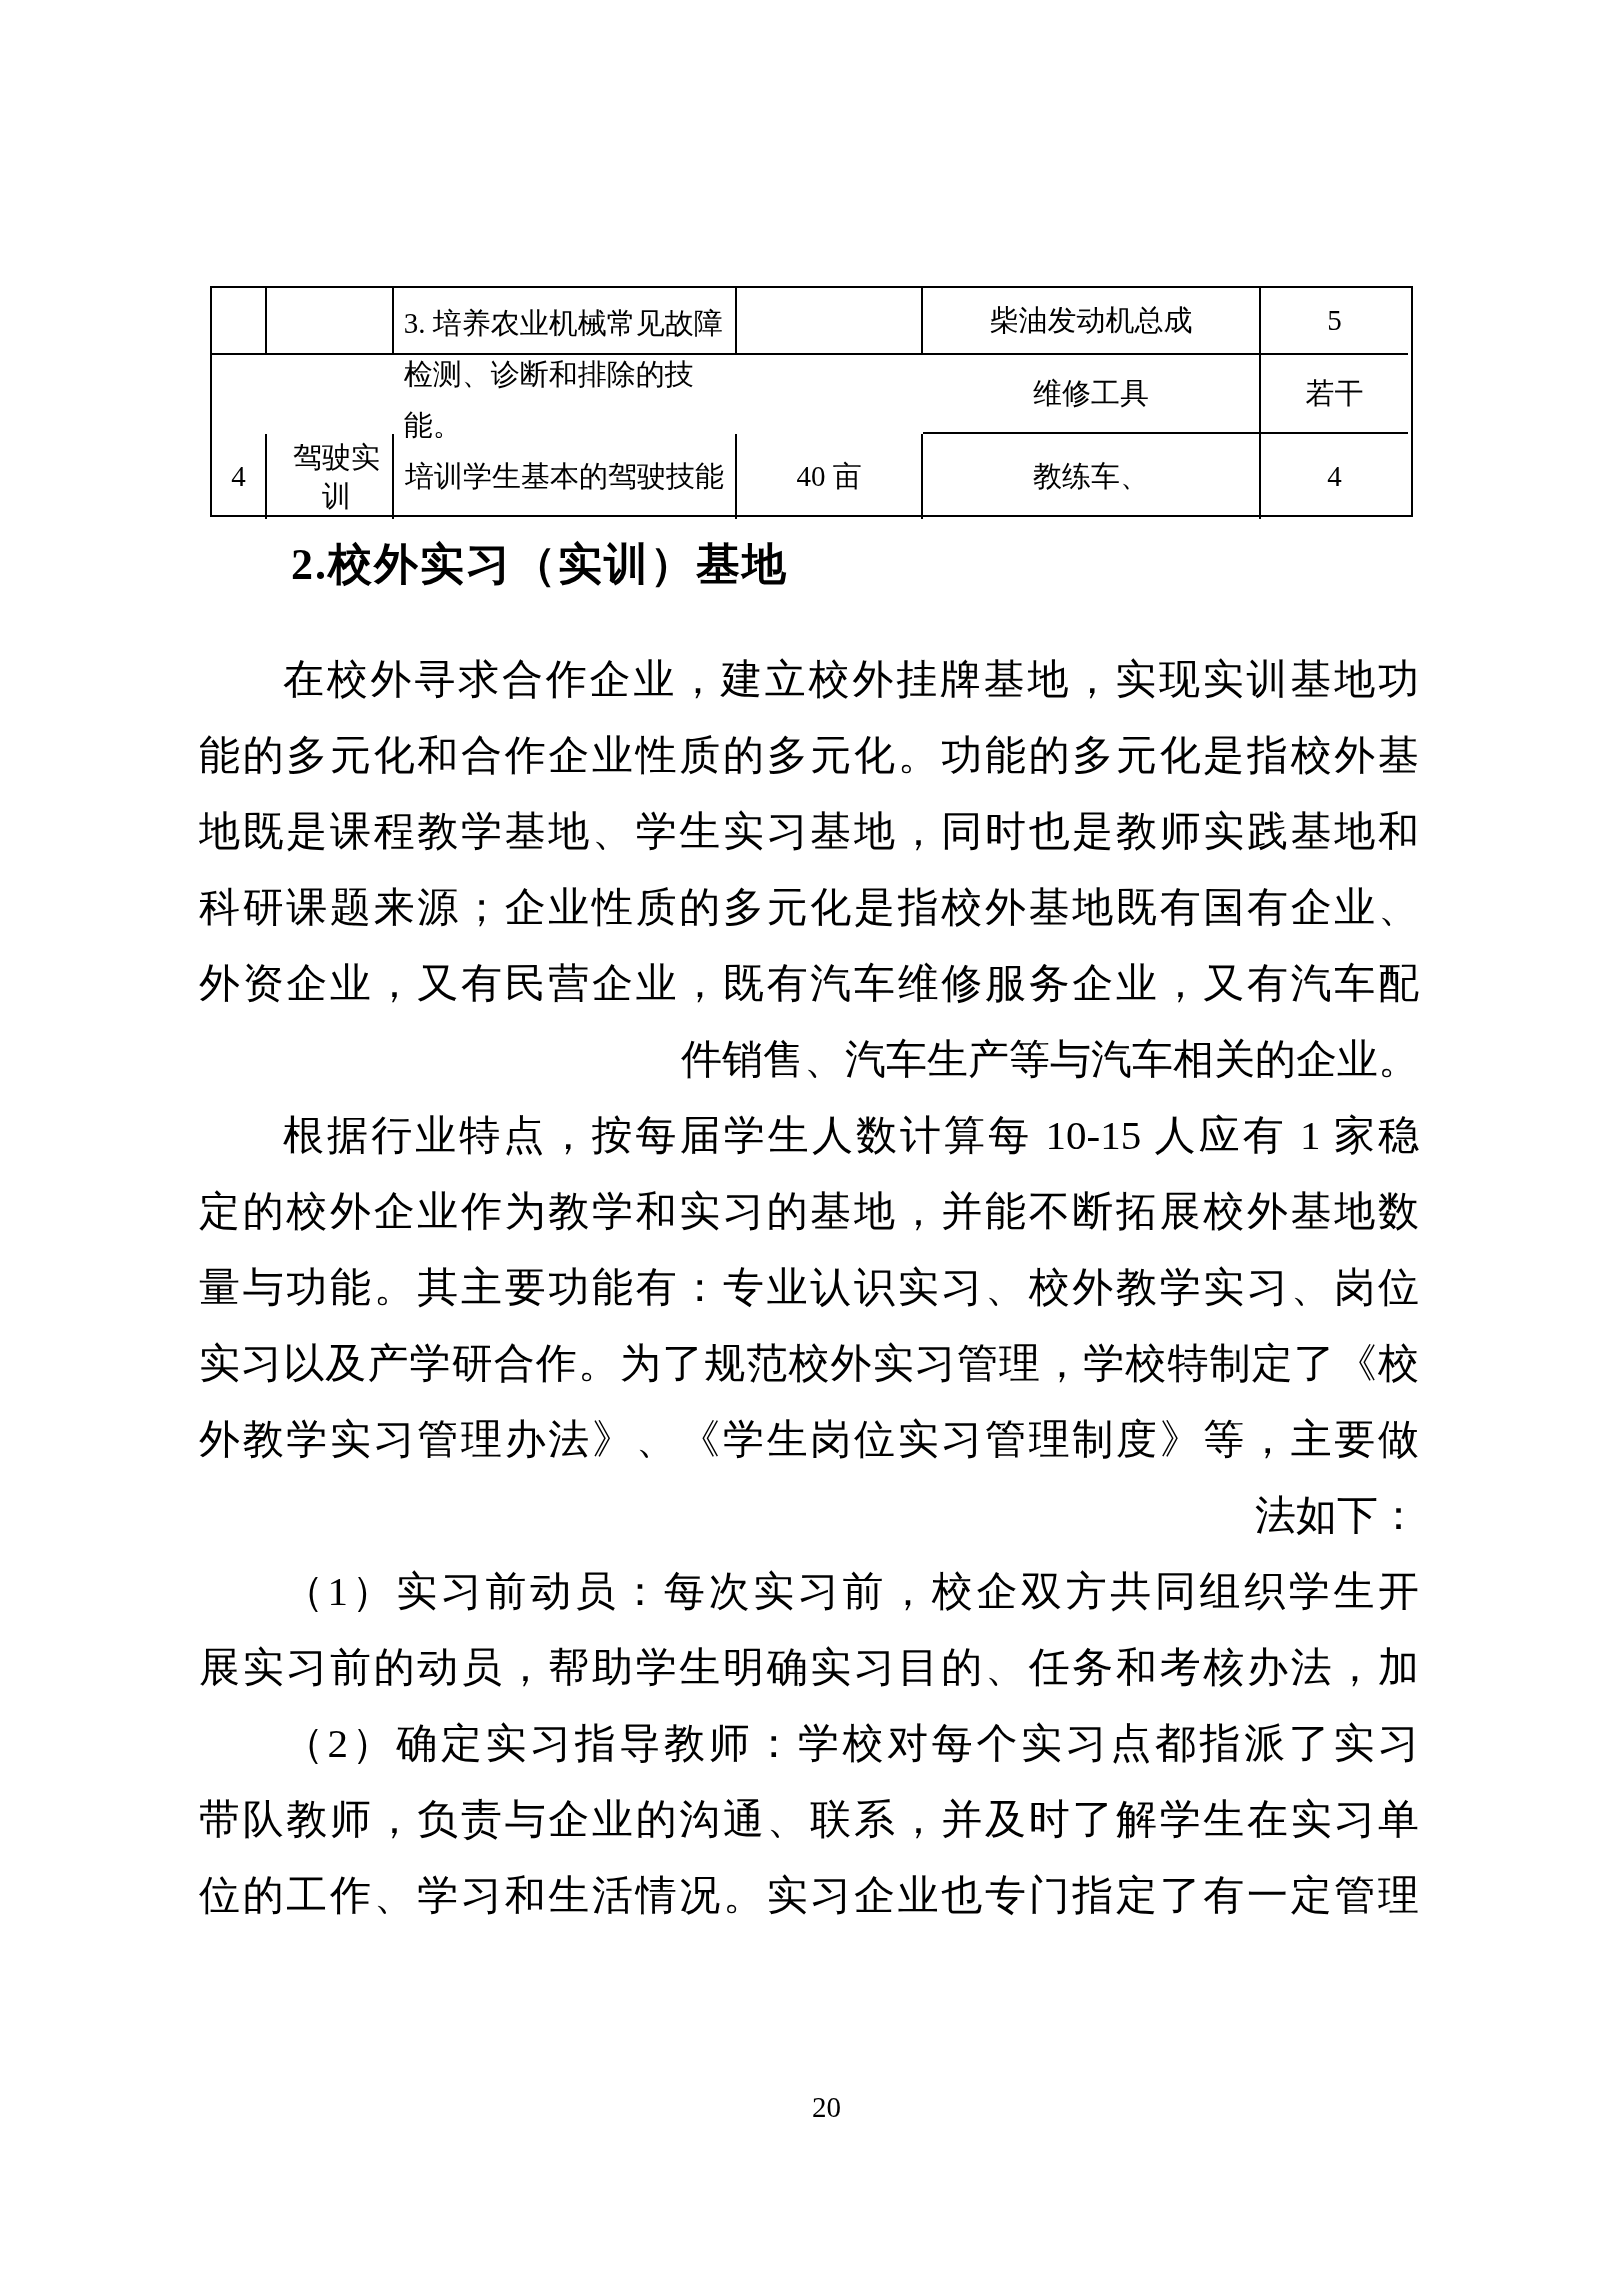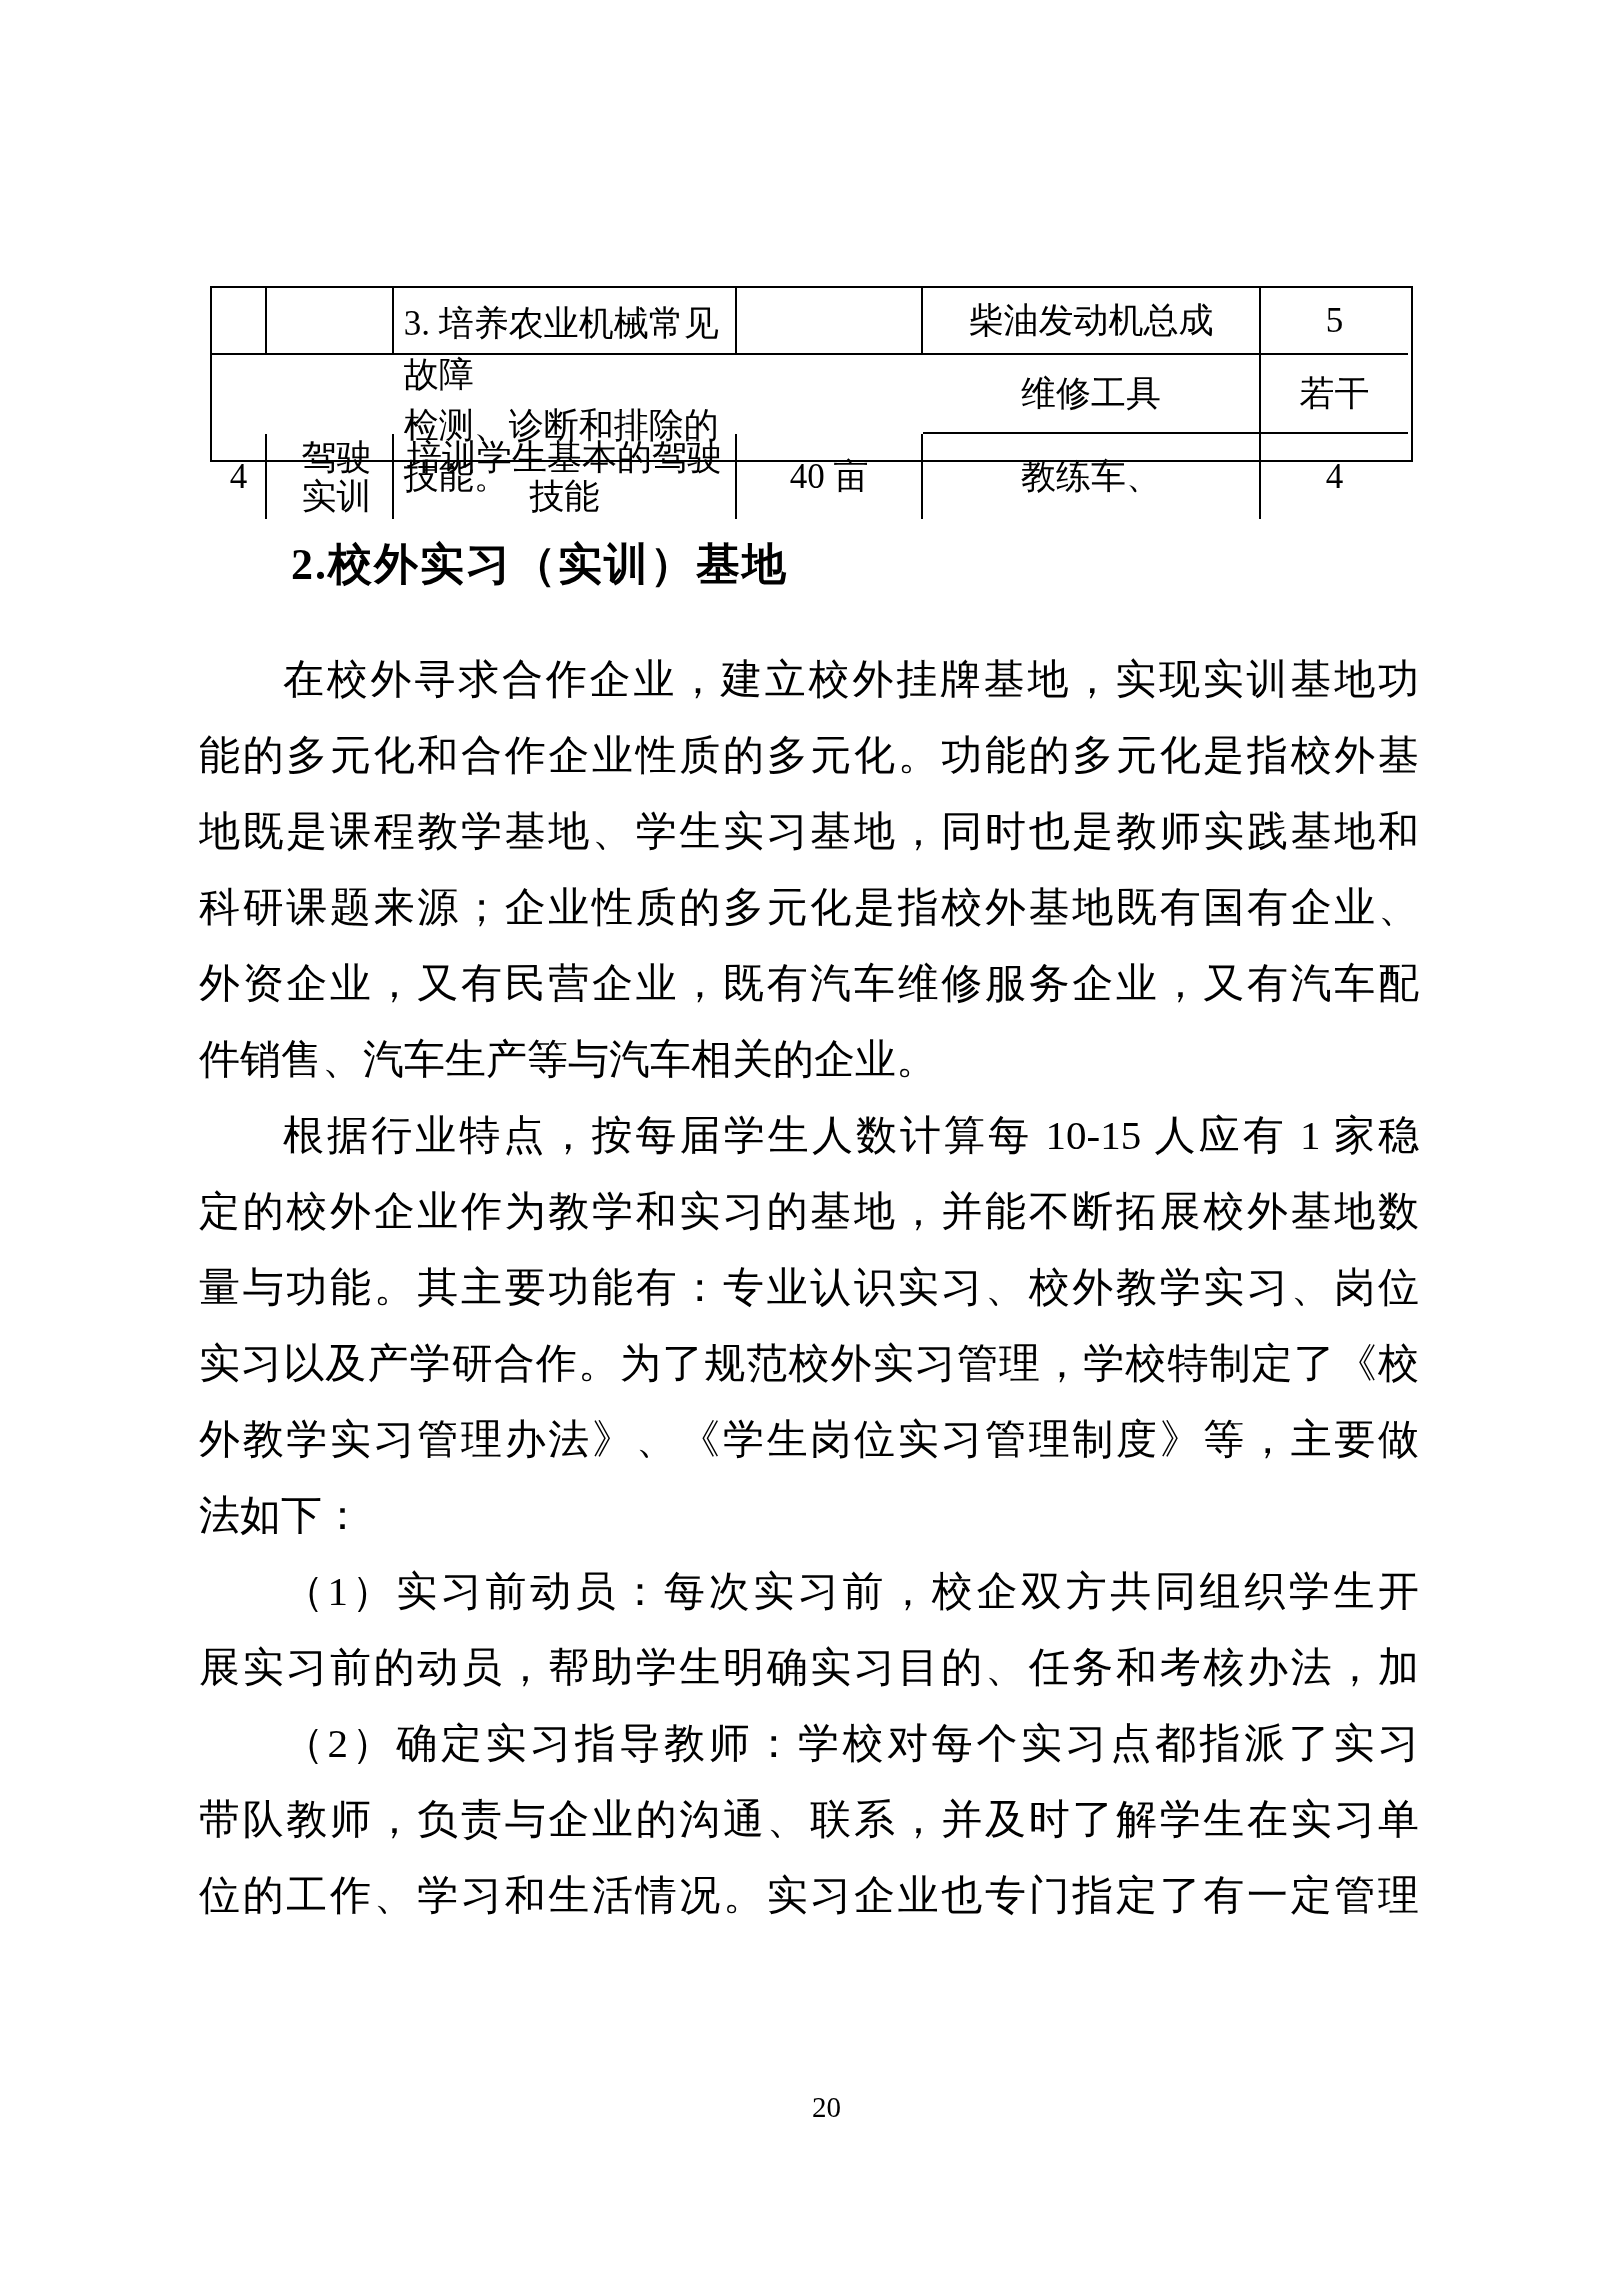--- a/index.html
+++ b/index.html
@@ -16,12 +16,12 @@
   
   .ftable {
     position:absolute; left:210px; top:286px;
-    width:1203px; height:176px;
+    width:1203px; height:231px;
     display:grid;
     grid-template-columns:55px 127px 343px 186px 338px 147px;
     grid-template-rows:67px 79px 85px;
     border:2.9px solid #000;
-    font-size:35px;
+    font-size:29px;
     line-height:1.0;
   }
   .tc {

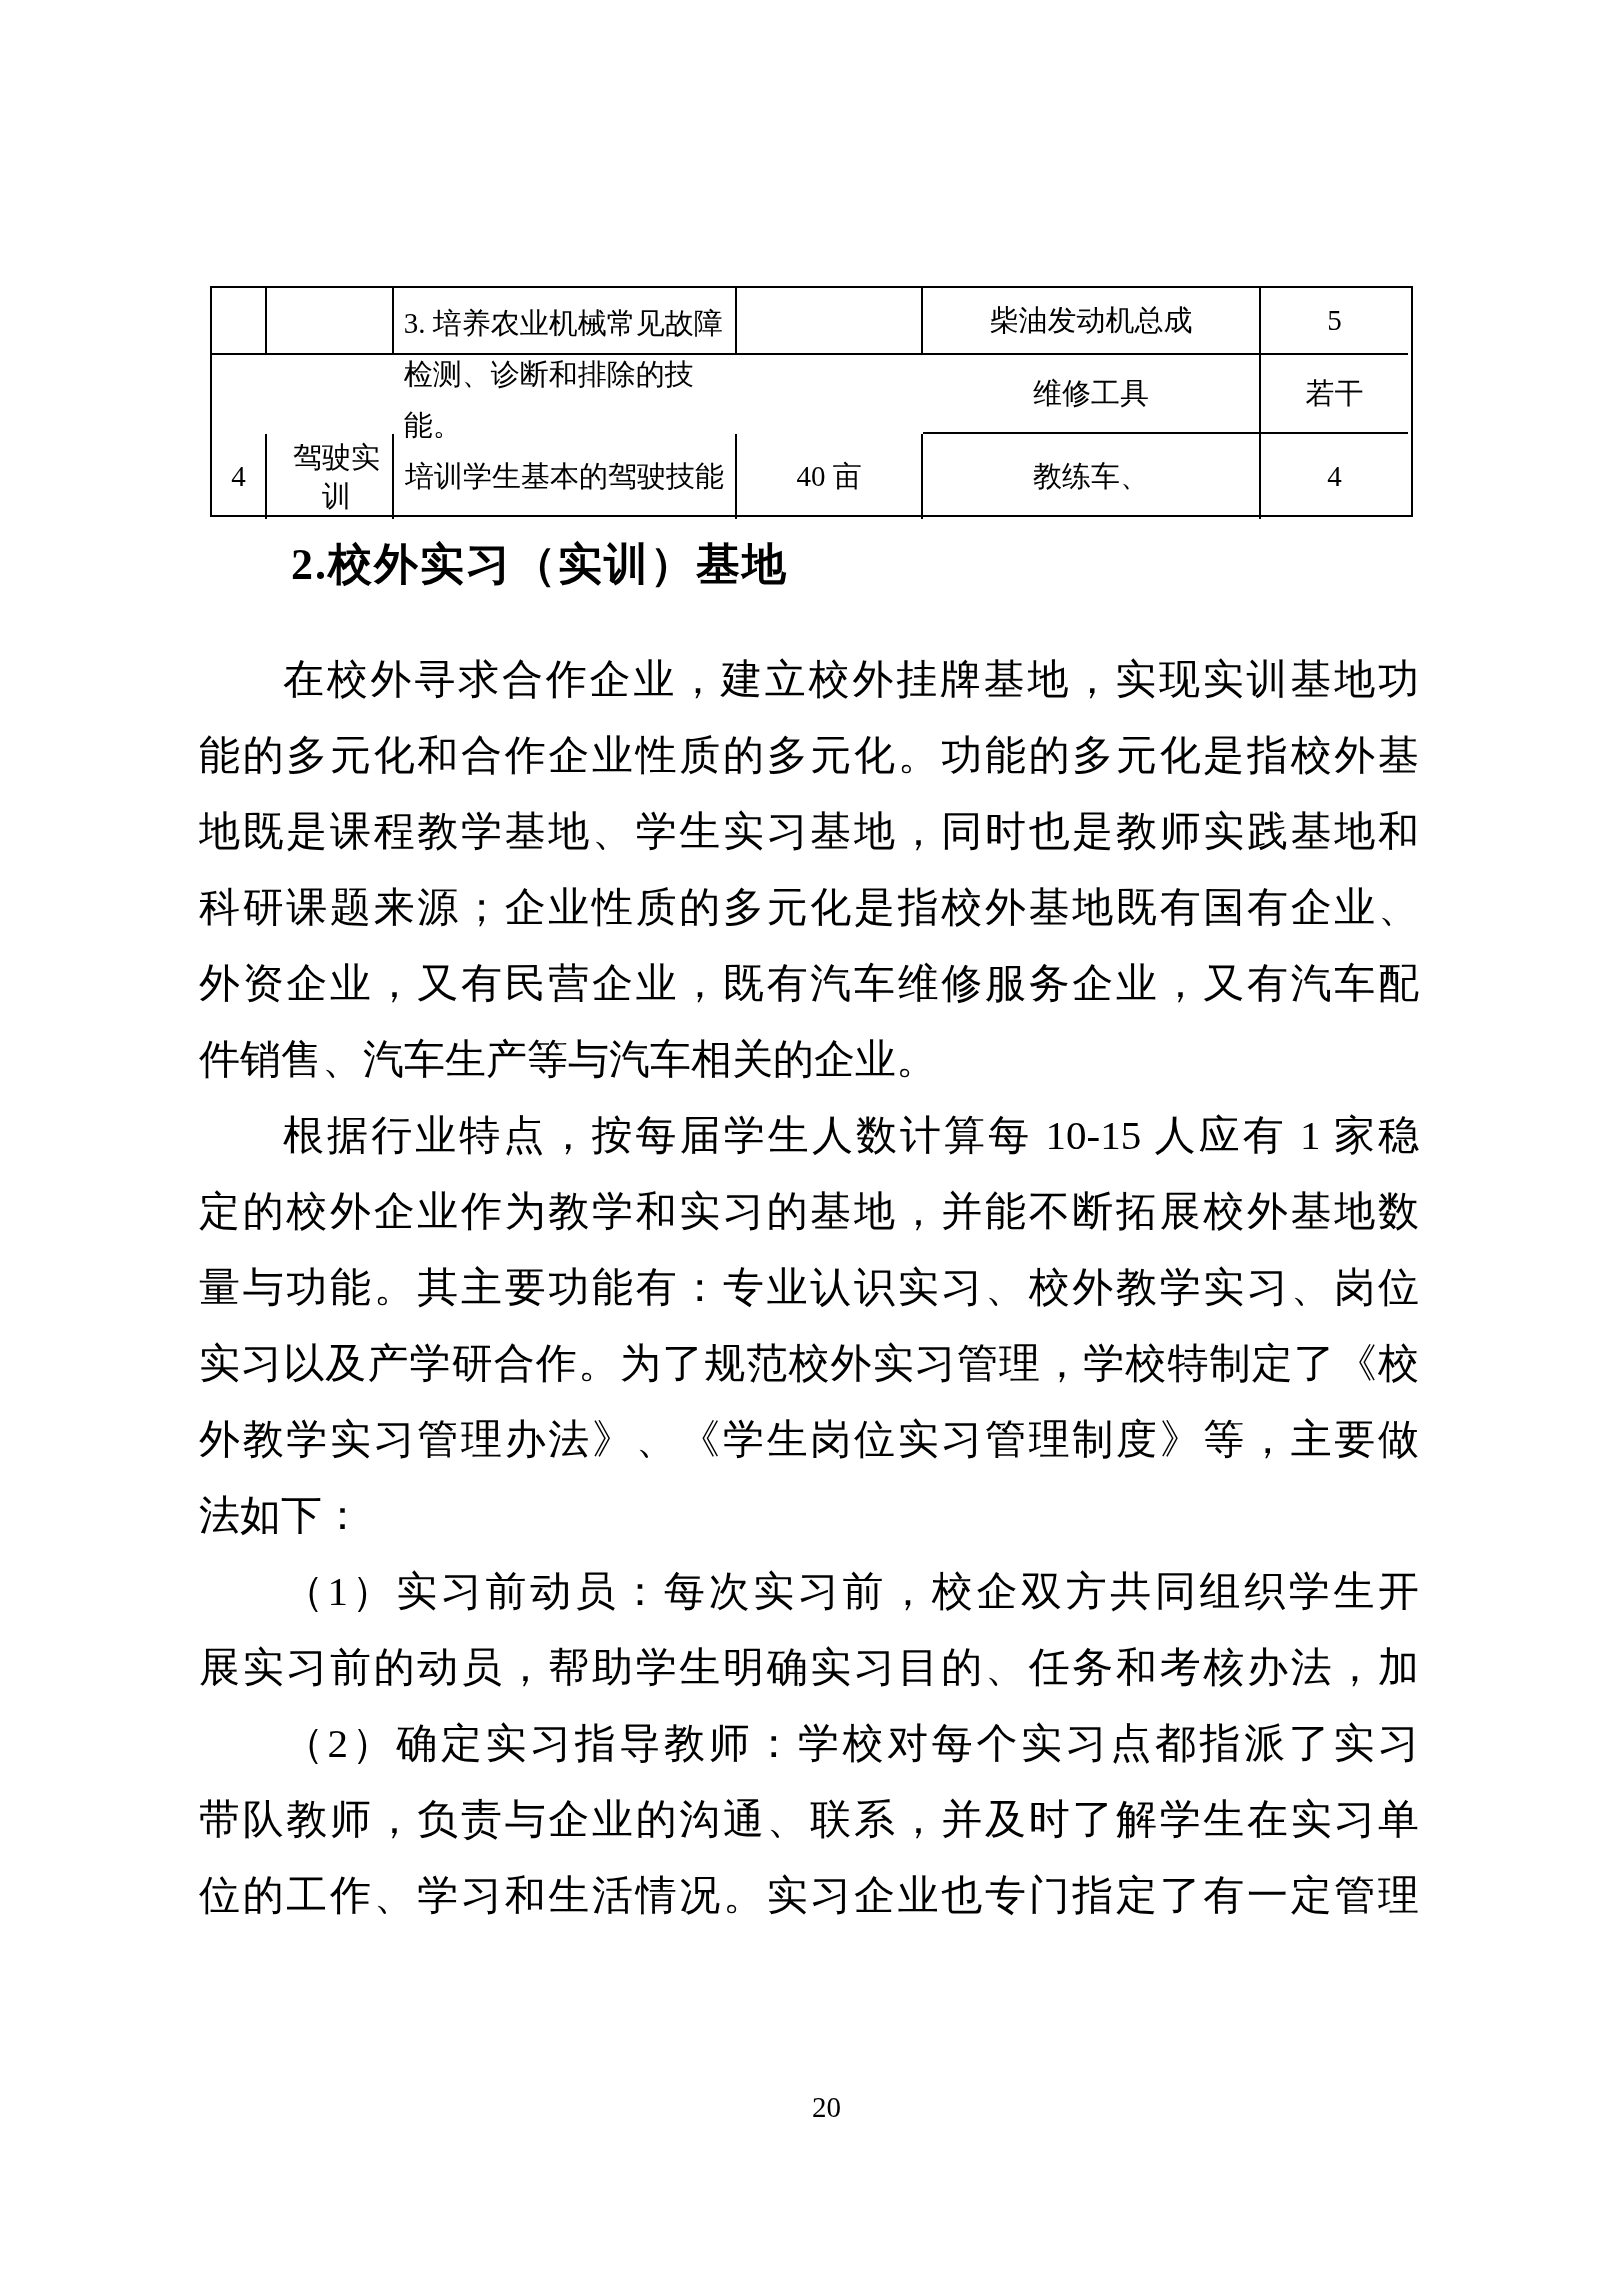--- a/index.html
+++ b/index.html
@@ -56,7 +56,7 @@
   .bl {
     height:76px; line-height:76px;
     font-size:41px;
-    text-align:left;
+    text-align:right;
     white-space:nowrap;
   }
   .bl.jf {

